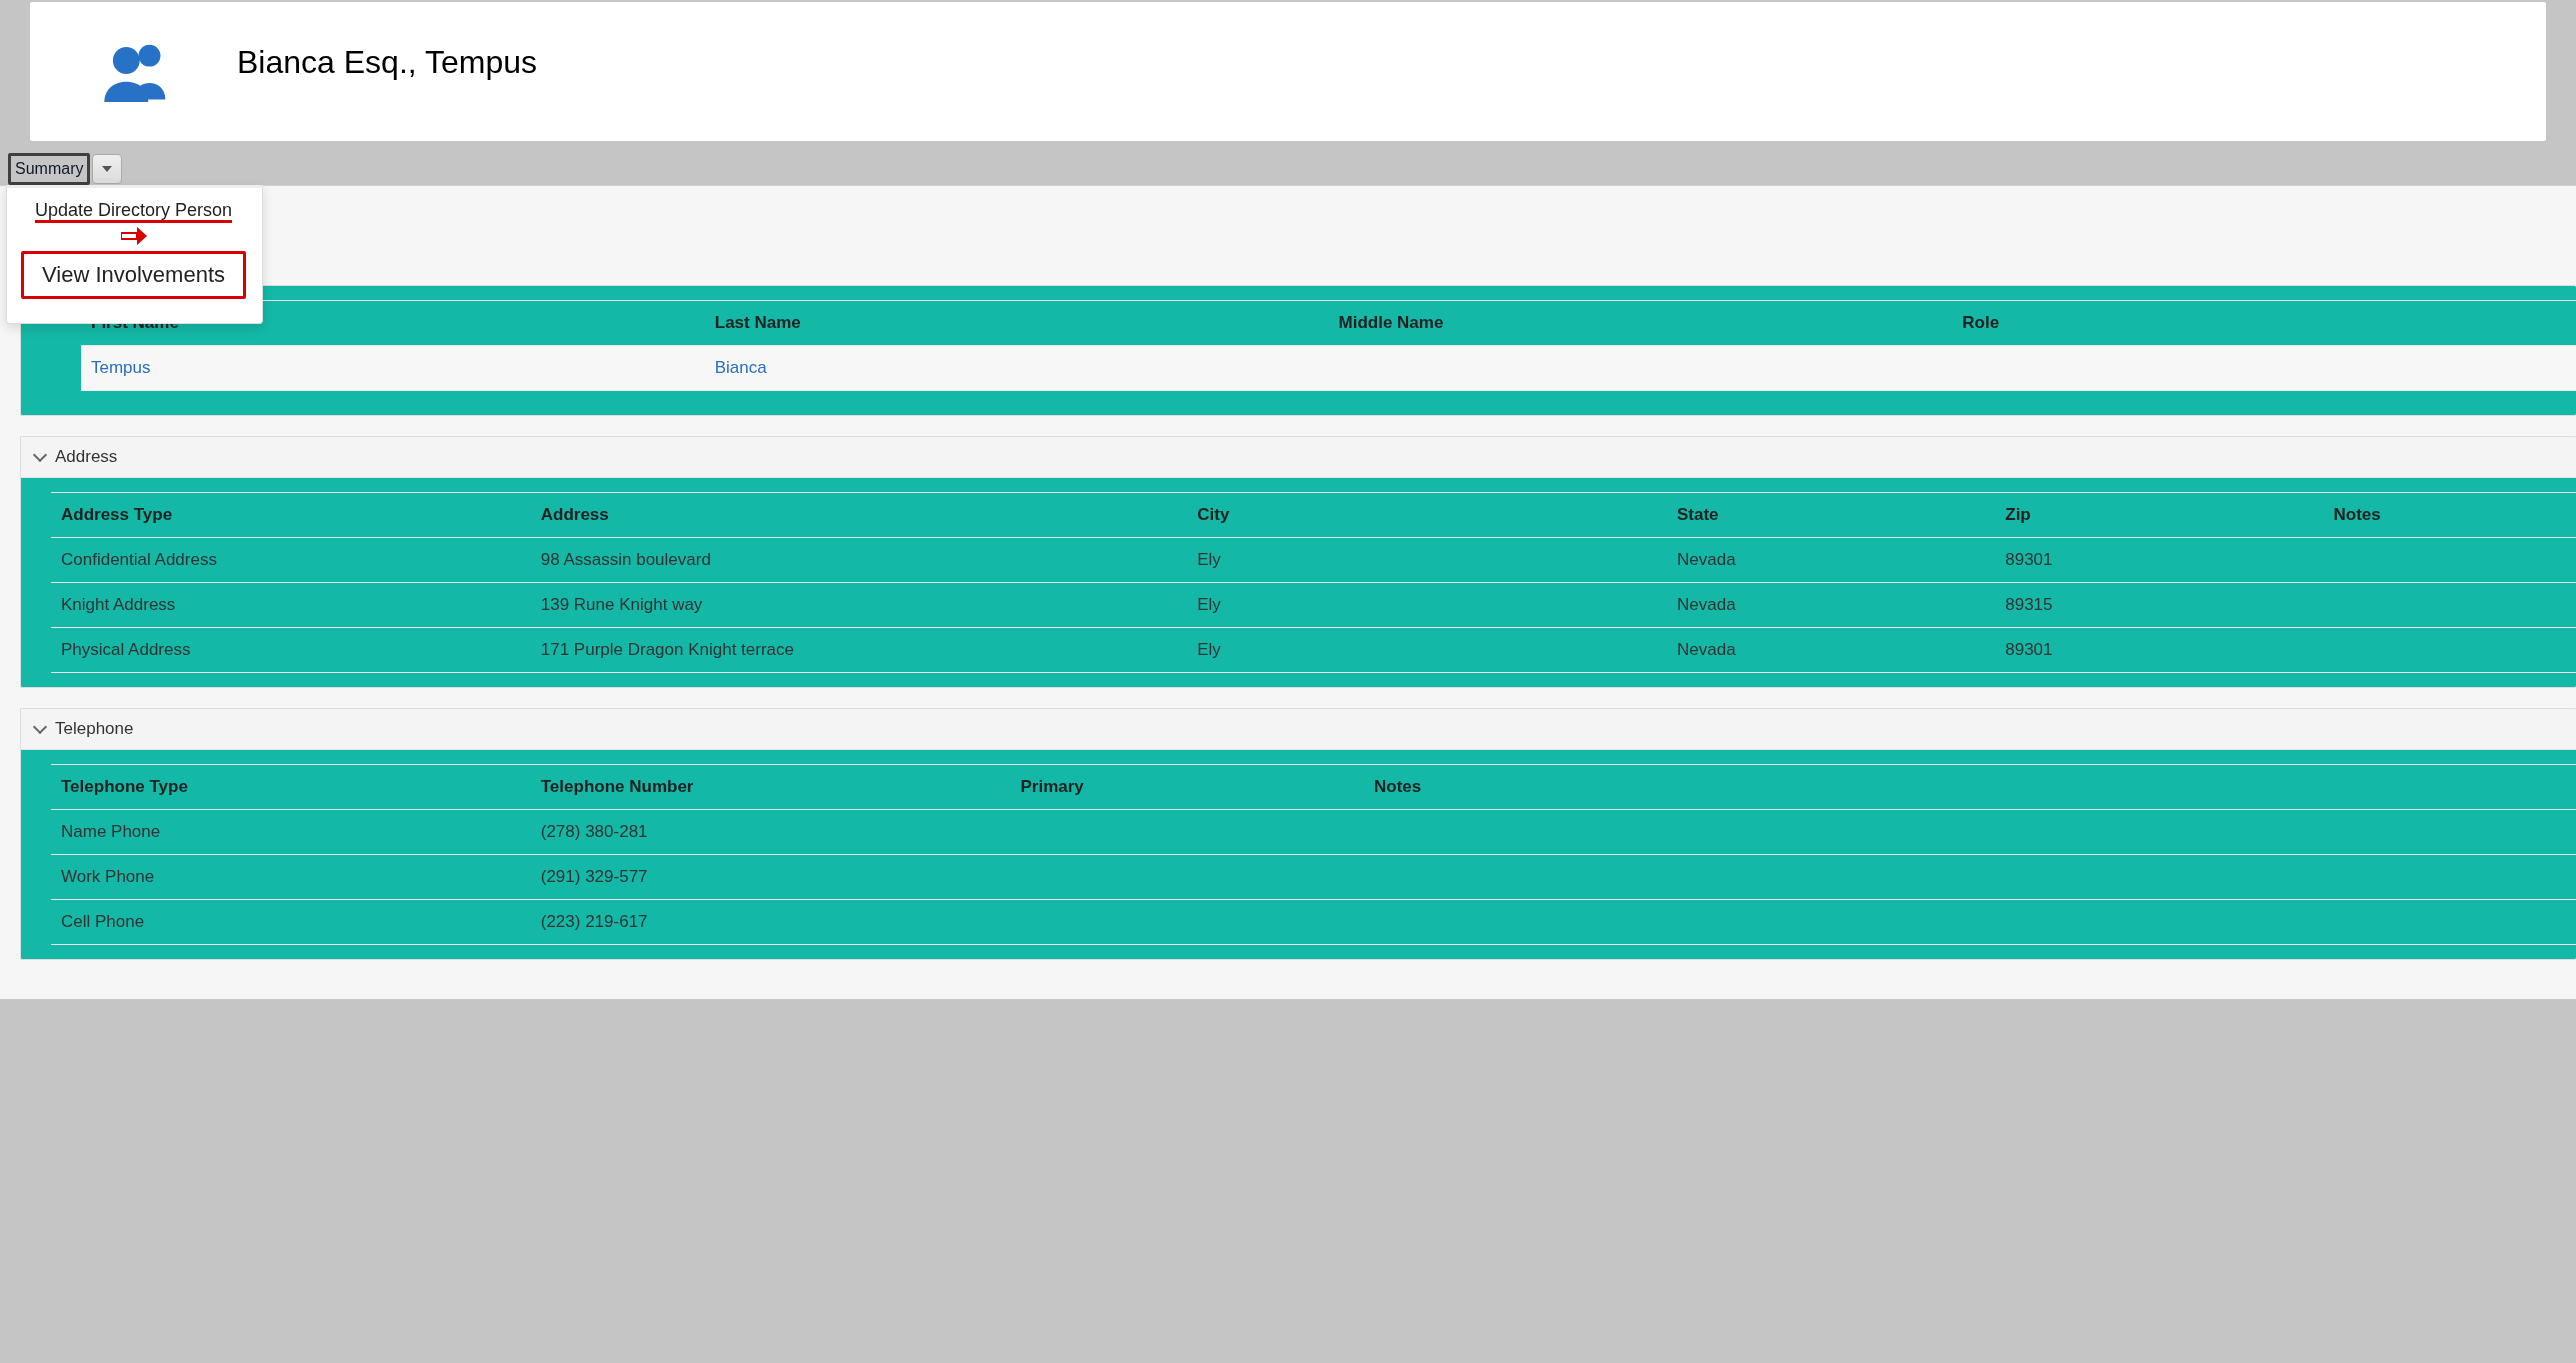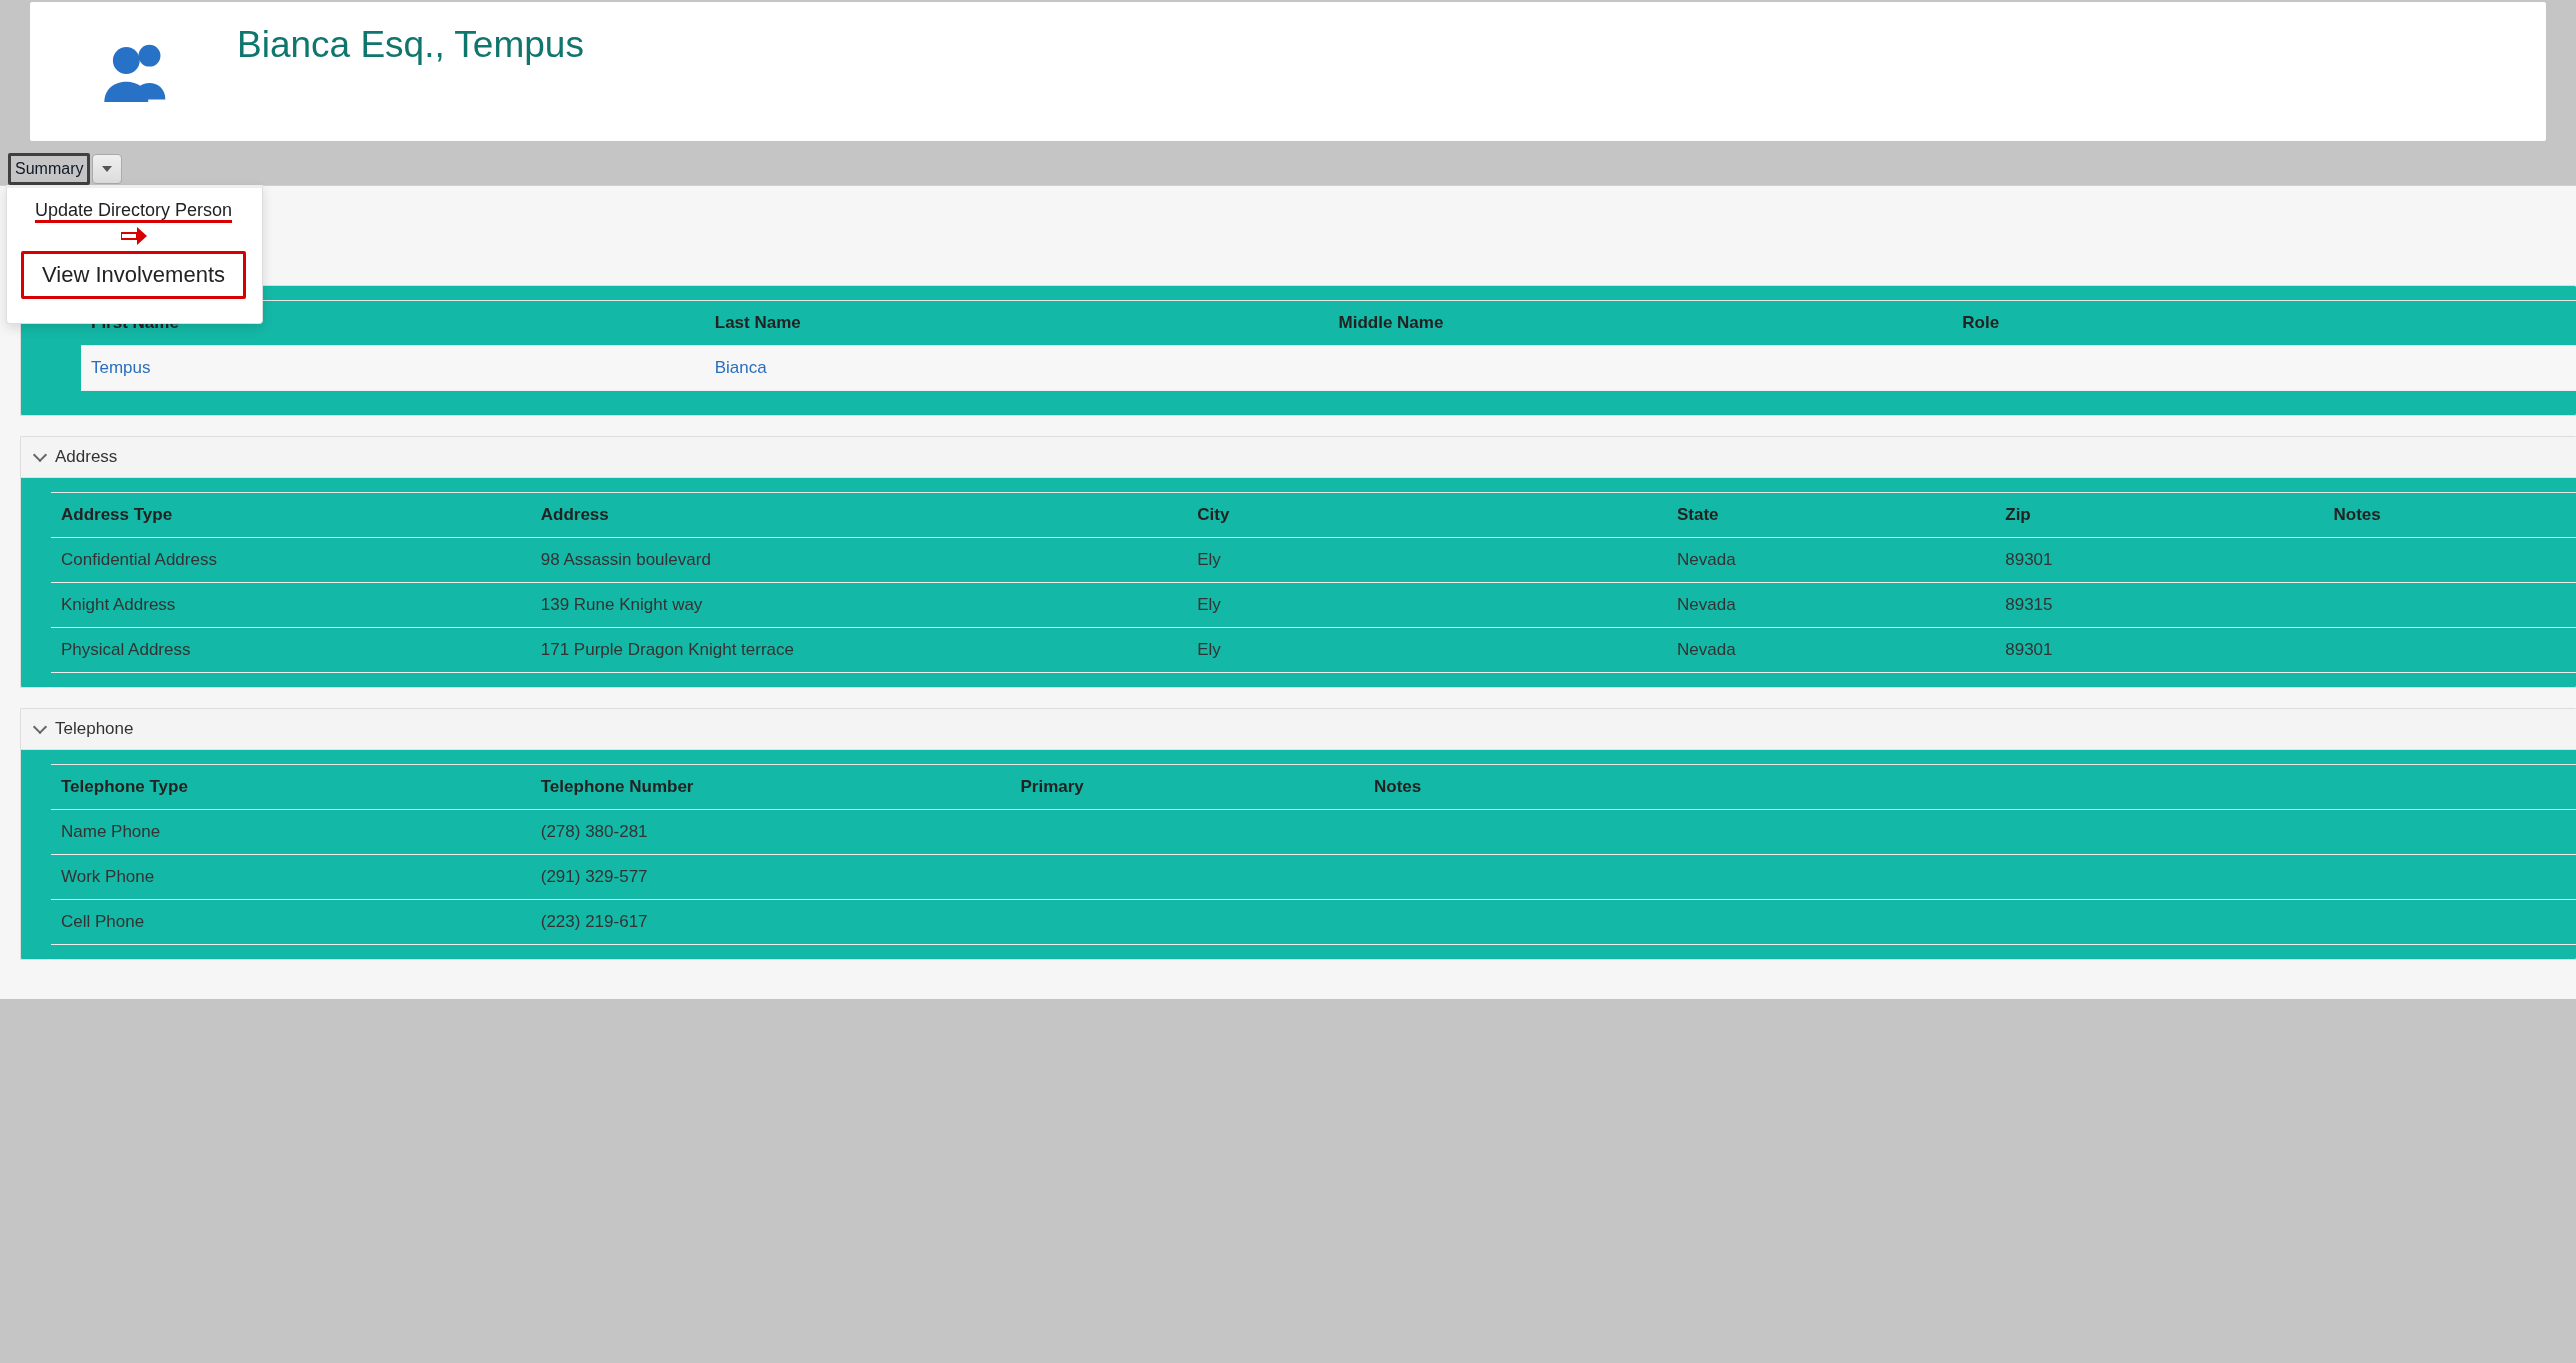--- a/index.html
+++ b/index.html
@@ -36,10 +36,10 @@
     margin-top: 10px;
   }
   .header-title {
-    font-size: 37px;
+    font-size: 32px;
     font-weight: 400;
-    color: #0f766e;
-    margin-top: 2px;
+    color: #000000;
+    margin-top: 22px;
   }
 
   

